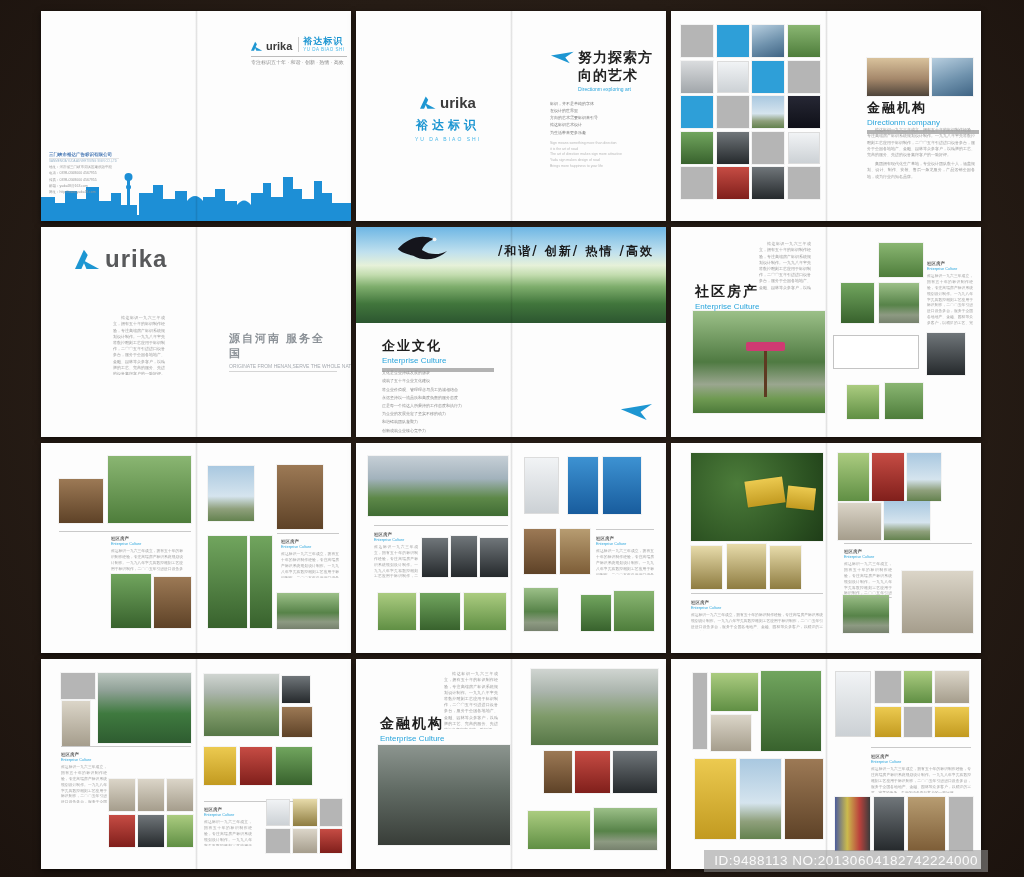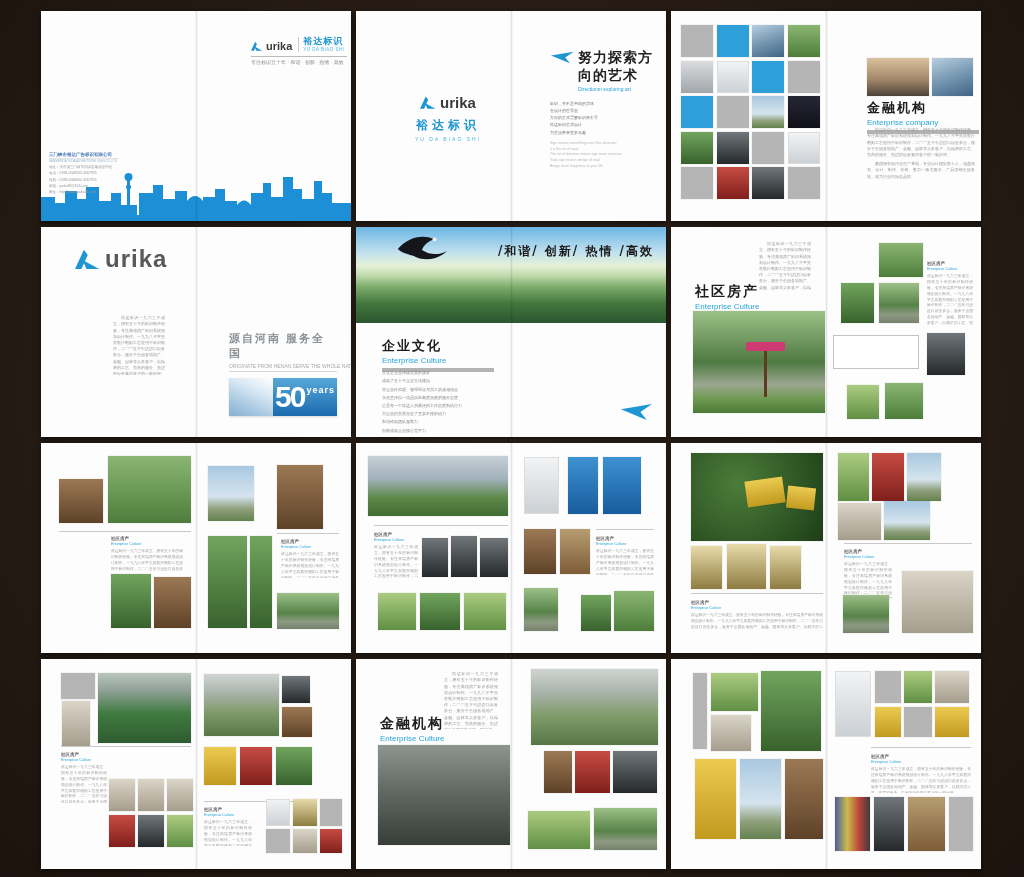--- a/index.html
+++ b/index.html
@@ -250,7 +250,7 @@
         </div>
       <div class="abs" style="left:196px;top:88px;width:108px">
         <div class="h1">金融机构</div>
-        <div class="h1sub">Enterprise company</div>
+        <div class="h1sub">Directionm company</div>
         <div class="hbar"></div>
       </div>
       <div class="abs tbox" style="left:196px;top:116px;width:108px;height:88px">

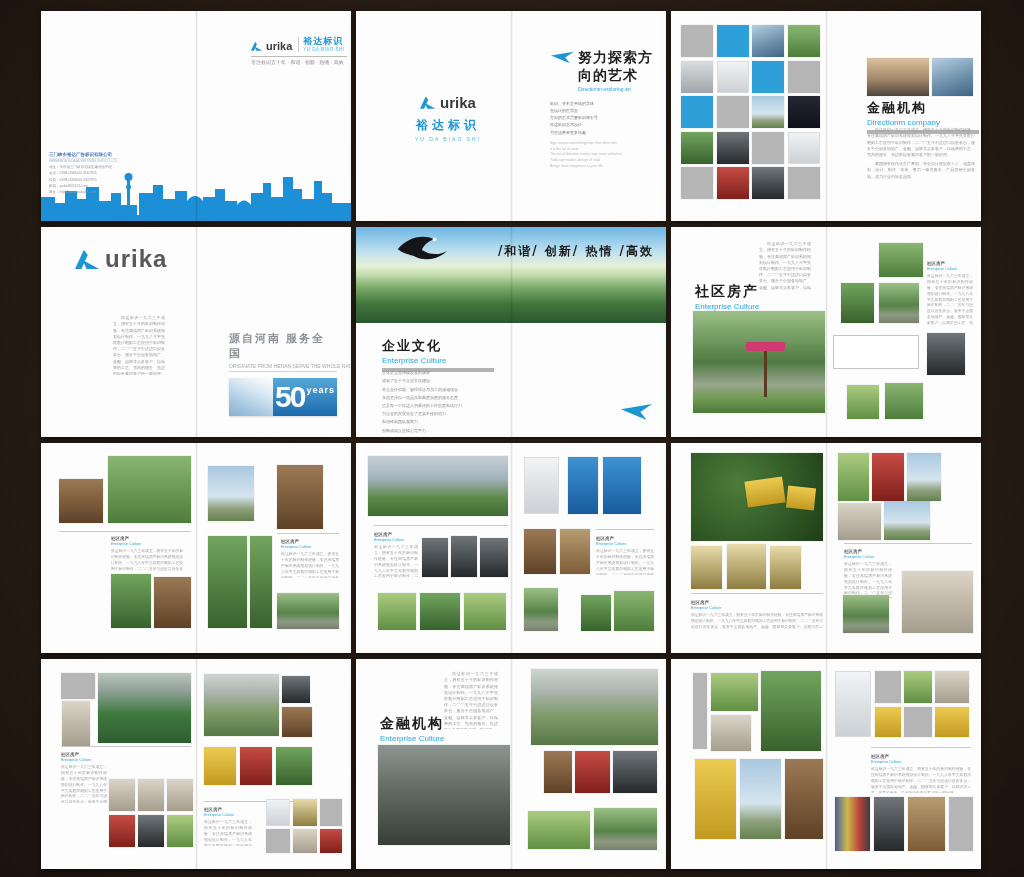--- a/index.html
+++ b/index.html
@@ -278,13 +278,6 @@
       <div class="abs" style="left:188px;top:104px;width:108px">
         <div class="nation-t">源自河南 服务全国</div>
         <div class="nation-s">ORIGINATE FROM HENAN,SERVE THE WHOLE NATION</div>
-        <div class="b50">
-          <div class="b50-photo"></div>
-          <div class="b50-blue">
-            <span class="b50-num">50</span>
-            <span class="b50-years">years</span>
-          </div>
-        </div>
       </div>
     </section>
 

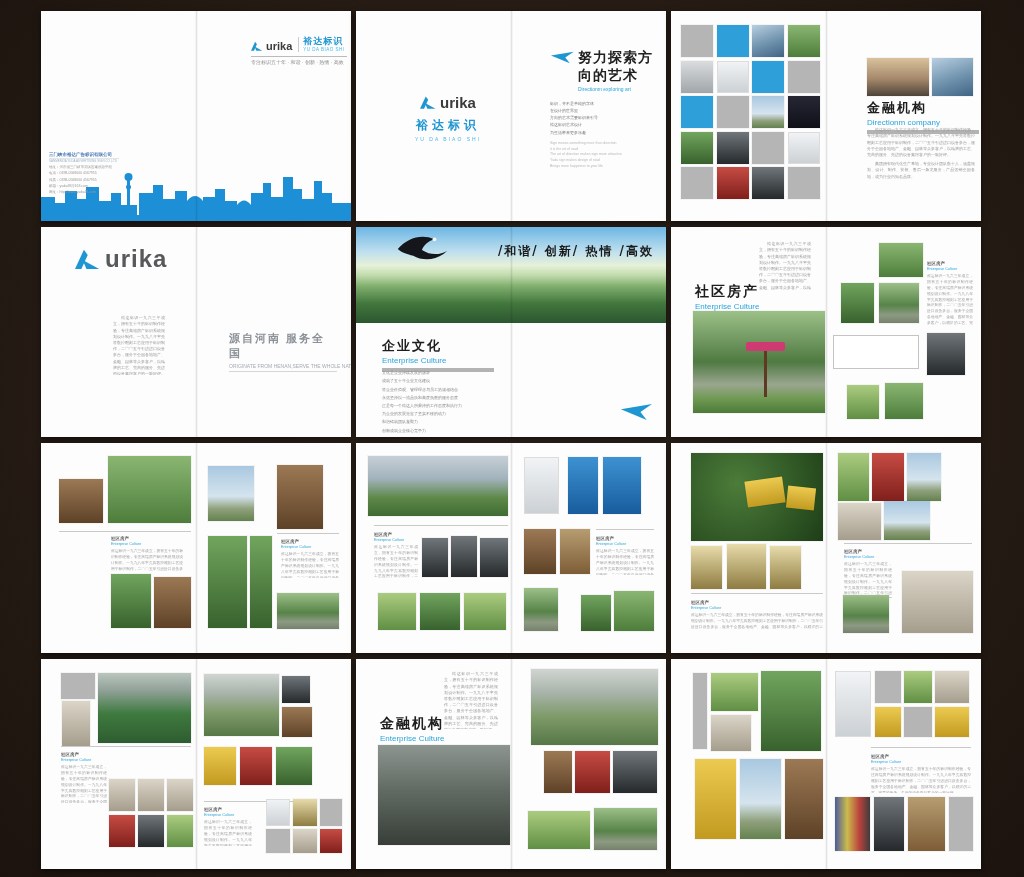--- a/index.html
+++ b/index.html
@@ -544,6 +544,7 @@
 
   </div>
 
+  <div class="wm-right">ID:9488113 NO:20130604182742224000</div>
 </div>
 
 </body></html>

